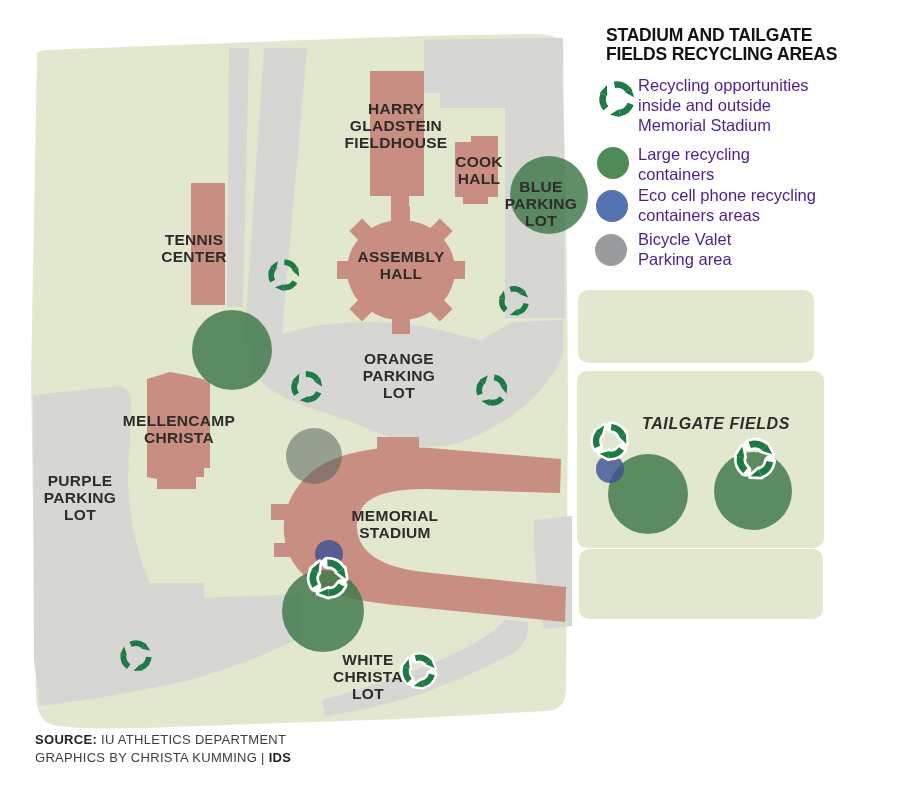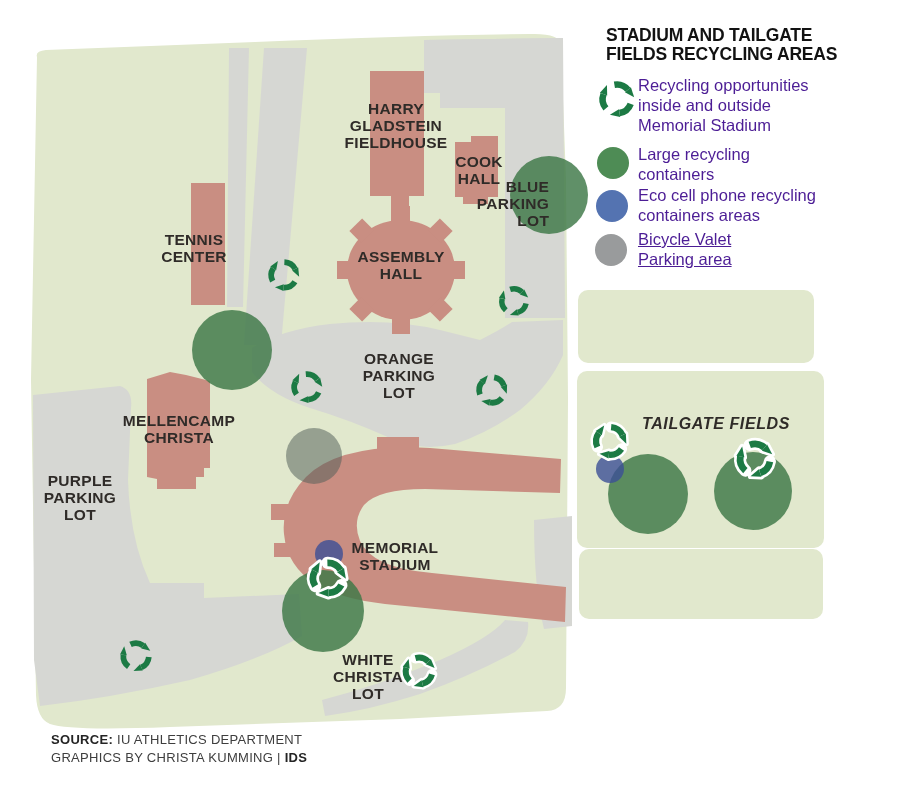--- a/index.html
+++ b/index.html
@@ -137,7 +137,7 @@
 CENTER</div>
 <div class="map-label" style="left:401px;top:265px;">ASSEMBLY
 HALL</div>
-<div class="map-label" style="left:513px;top:204px;text-align:right;">BLUE
+<div class="map-label" style="left:541px;top:204px;">BLUE
 PARKING
 LOT</div>
 <div class="map-label" style="left:399px;top:376px;">ORANGE

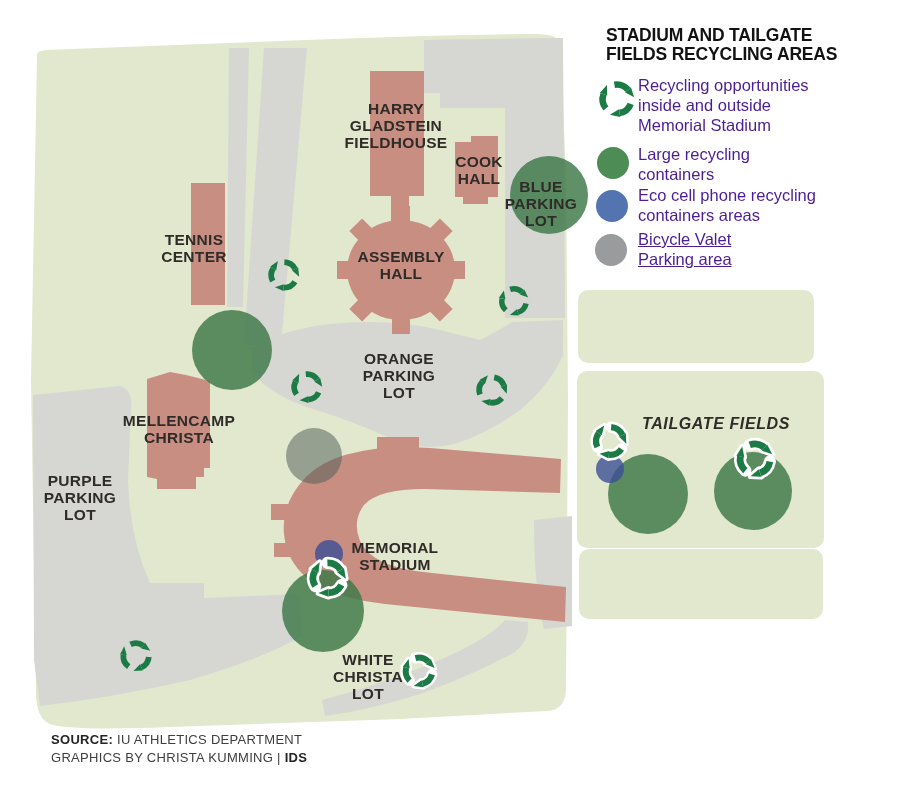--- a/index.html
+++ b/index.html
@@ -15,7 +15,7 @@
     font-weight:800;font-size:17.5px;line-height:1.1;letter-spacing:-.2px;}
   .legend-item{left:638px;width:250px;white-space:pre-line;color:#4c1d95;
     font-size:16.5px;line-height:1.22;}
-  .li-1{top:75px;} .li-2{top:144px;} .li-3{top:185px;} .li-4{top:229px;text-decoration:underline;}
+  .li-1{top:75px;} .li-2{top:144px;} .li-3{top:185px;} .li-4{top:229px;}
   .source{position:absolute;left:51px;top:731px;z-index:6;color:#3e3e3e;
     font-size:13px;line-height:1.4;letter-spacing:.3px;}
   .source b{color:#242424;}

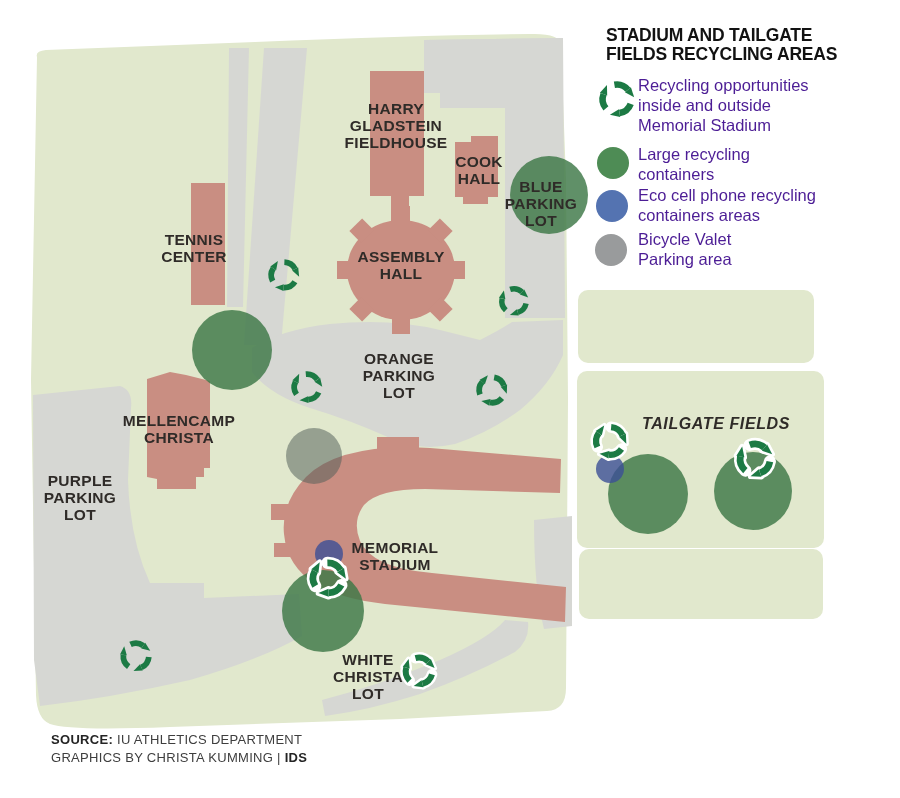--- a/index.html
+++ b/index.html
@@ -148,7 +148,7 @@
 <div class="map-label" style="left:80px;top:498px;">PURPLE
 PARKING
 LOT</div>
-<div class="map-label" style="left:395px;top:524px;margin-top:32px;">MEMORIAL
+<div class="map-label" style="left:395px;top:524px;">MEMORIAL
 STADIUM</div>
 <div class="map-label" style="left:368px;top:677px;">WHITE
 CHRISTA

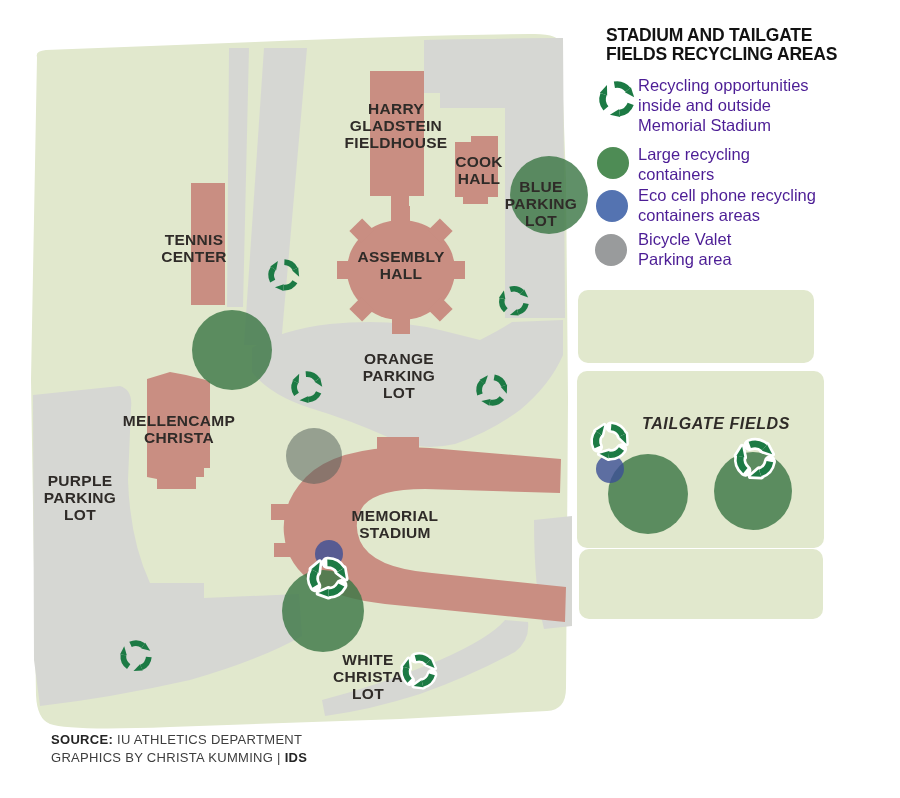--- a/index.html
+++ b/index.html
@@ -16,7 +16,7 @@
   .legend-item{left:638px;width:250px;white-space:pre-line;color:#4c1d95;
     font-size:16.5px;line-height:1.22;}
   .li-1{top:75px;} .li-2{top:144px;} .li-3{top:185px;} .li-4{top:229px;}
-  .source{position:absolute;left:51px;top:731px;z-index:6;color:#3e3e3e;
+  .source{position:absolute;left:35px;top:731px;z-index:6;color:#3e3e3e;
     font-size:13px;line-height:1.4;letter-spacing:.3px;}
   .source b{color:#242424;}
 </style>

